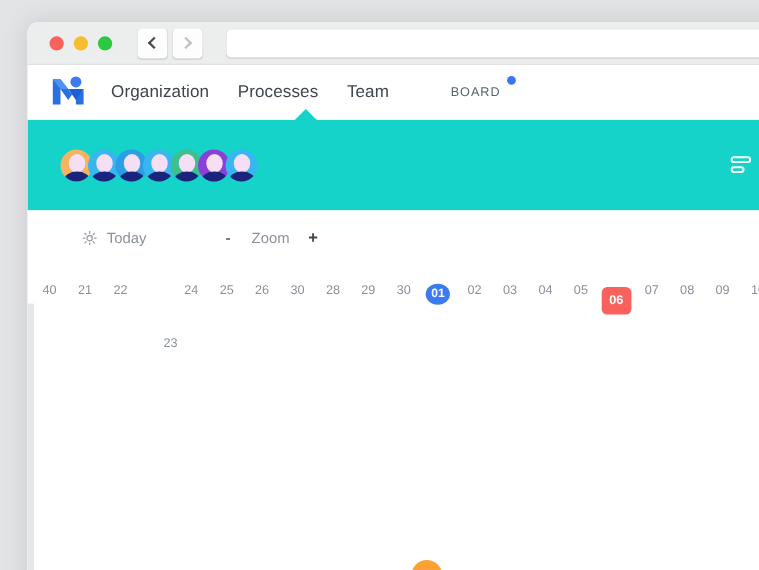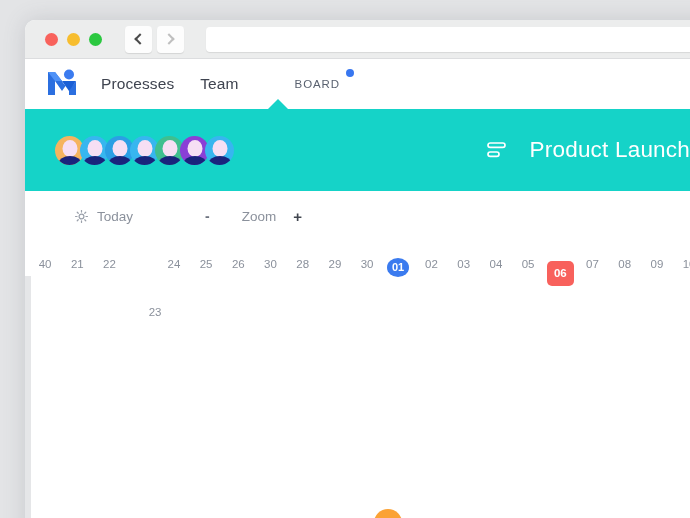--- a/index.html
+++ b/index.html
@@ -254,6 +254,7 @@
       <path d="M17 12 L24 12 L31 12 L24 22 Z" fill="#1a5fd6"></path>
     </svg>
 
+    <span class="navitem">Organization</span>
     <span class="navitem">Processes</span>
     <span class="navitem">Team</span>
 

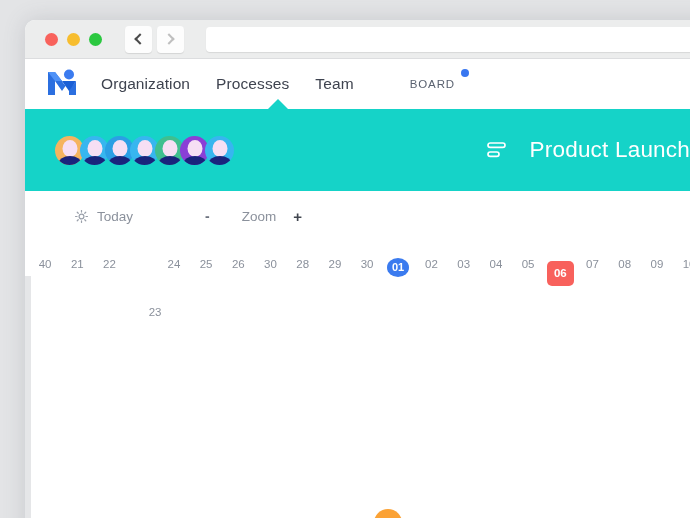--- a/index.html
+++ b/index.html
@@ -303,7 +303,6 @@
         <rect x="1" y="2" width="17" height="4.4" rx="2.2" fill="none" stroke="#ffffff" stroke-width="1.7"></rect>
         <rect x="1" y="11" width="11" height="4.4" rx="2.2" fill="none" stroke="#ffffff" stroke-width="1.7"></rect>
       </svg>
-      <span class="ptext">Product Launch</span>
     </div>
   </div>
 

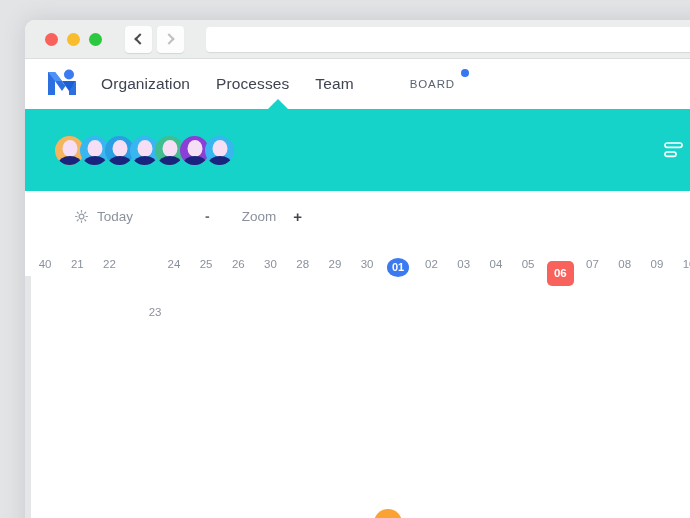--- a/index.html
+++ b/index.html
@@ -161,7 +161,7 @@
   #sun-icon { width: 13px; height: 13px; flex: none; }
   .tb-label { font-size: 13.5px; color: #8b919c; white-space: nowrap; }
   .tb-minus { font-size: 14px; color: #6d737f; margin-left: 72px; font-weight: bold; }
-  .tb-zoom  { font-size: 13.5px; color: #8b919c; margin-left: 32px; }
+  .tb-zoom  { font-size: 13.5px; color: #8b919c; margin-left: 19px; }
   .tb-plus  { font-size: 15px; color: #41464f; margin-left: 17px; font-weight: bold; }
 
   

